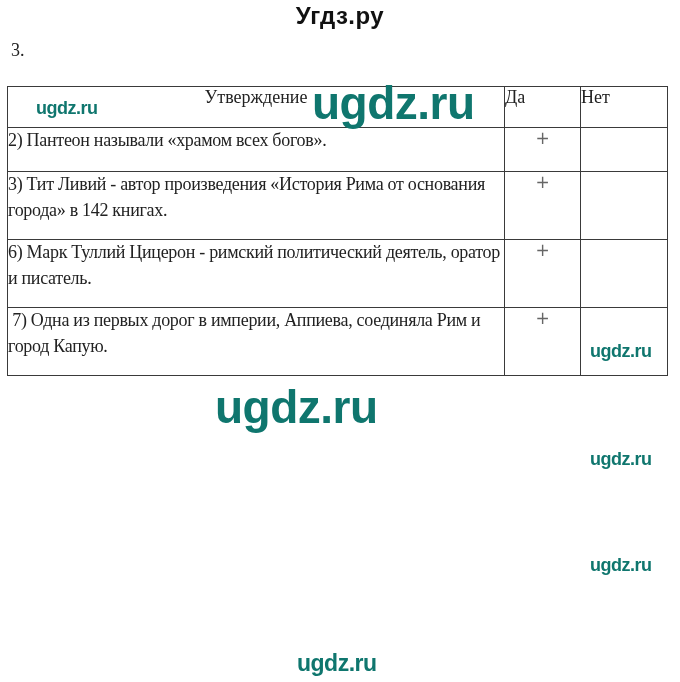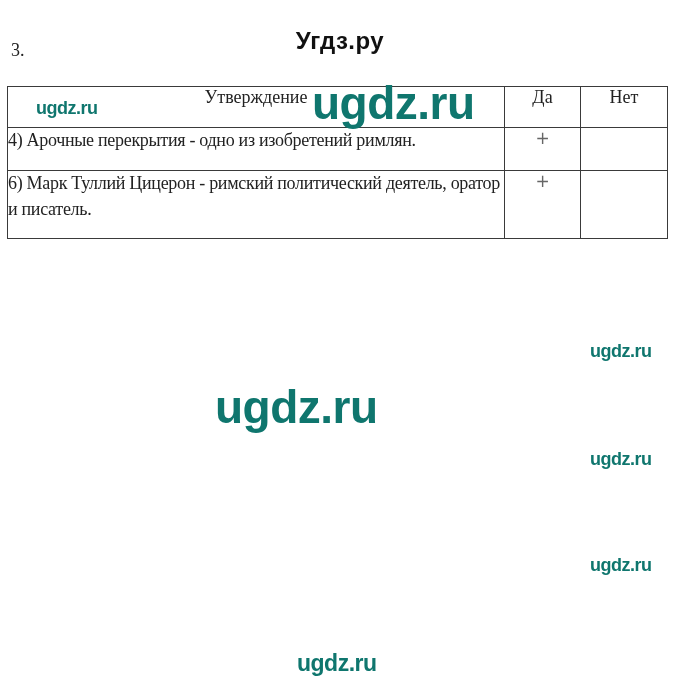--- a/index.html
+++ b/index.html
@@ -7,7 +7,7 @@
   .site-title {
     position: absolute; left: 0; top: 2px; width: 680px; text-align: center;
     font-family: "Liberation Sans", sans-serif; font-weight: bold; font-size: 24px;
-    color: #111; letter-spacing: 0.5px; margin-top: 25px;
+    color: #111; letter-spacing: 0.5px;
   }
   .task-number {
     position: absolute; left: 11px; top: 40px;

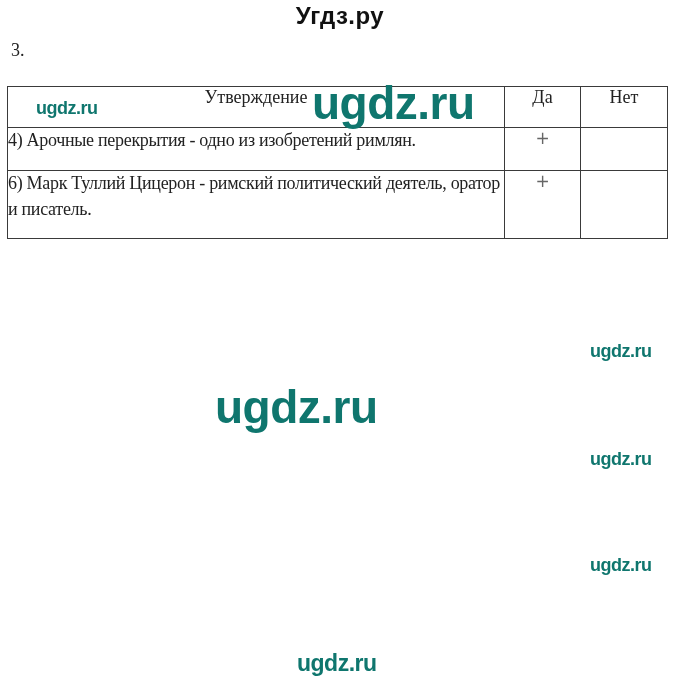--- a/index.html
+++ b/index.html
@@ -22,7 +22,7 @@
     border: 1.5px solid #3a3a3a; vertical-align: top; padding: 0; font-weight: normal;
   }
   th.col-statement { text-align: center; padding-top: 4px; }
-  th.col-yes, th.col-no { text-align: center; padding-top: 4px; }
+  th.col-yes, th.col-no { text-align: left; padding-top: 4px; }
   td.statement {
     padding: 3px 4px 0 4px; line-height: 25.5px; letter-spacing: -0.3px;
     white-space: normal; transform-origin: left top;

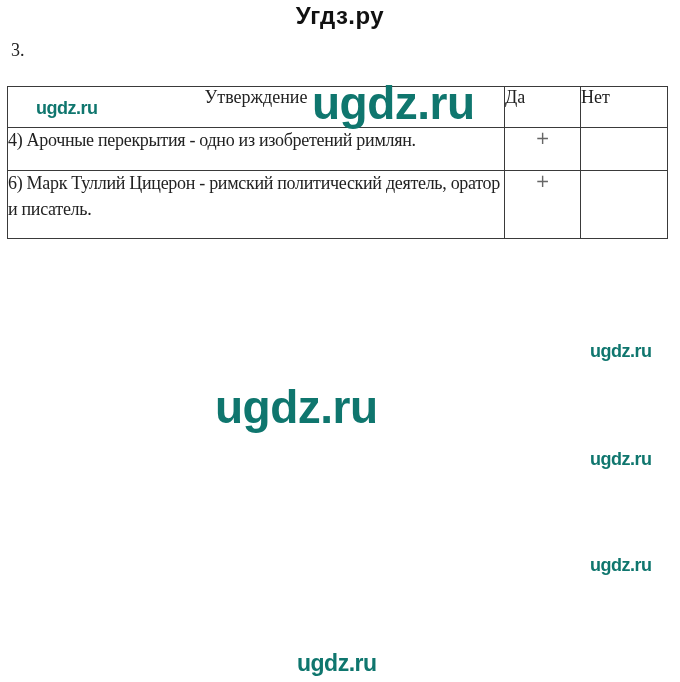--- a/index.html
+++ b/index.html
@@ -54,6 +54,11 @@
     <th class="col-yes">Да</th>
     <th class="col-no">Нет</th>
   </tr>
+  <tr style="height:44px">
+    <td class="statement">2) Пантеон называли «храмом всех богов».</td>
+    <td class="mark">+</td>
+    <td class="mark"></td>
+  </tr>
   <tr style="height:43px">
     <td class="statement">4) Арочные перекрытия - одно из изобретений римлян.</td>
     <td class="mark">+</td>

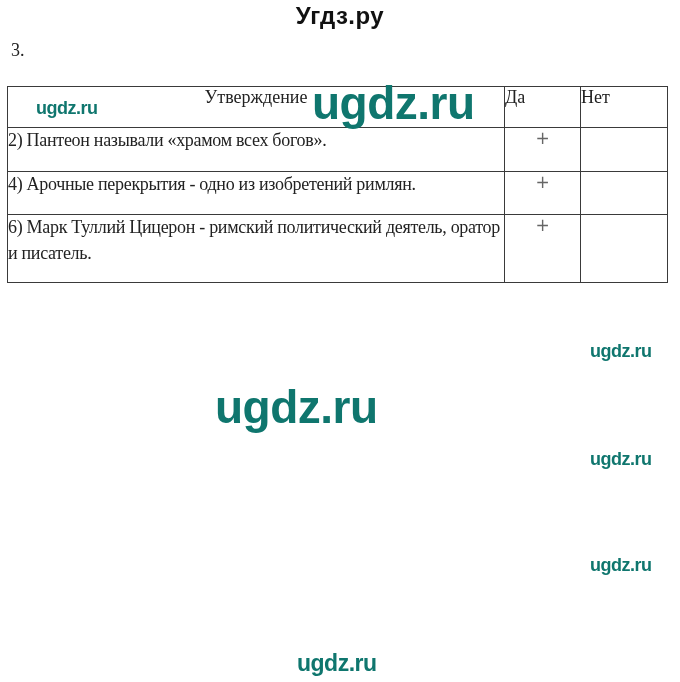--- a/index.html
+++ b/index.html
@@ -59,6 +59,11 @@
     <td class="mark">+</td>
     <td class="mark"></td>
   </tr>
+  <tr style="height:68px">
+    <td class="statement">3) Тит Ливий - автор произведения «История Рима от основания города» в 142 книгах.</td>
+    <td class="mark">+</td>
+    <td class="mark"></td>
+  </tr>
   <tr style="height:43px">
     <td class="statement">4) Арочные перекрытия - одно из изобретений римлян.</td>
     <td class="mark">+</td>

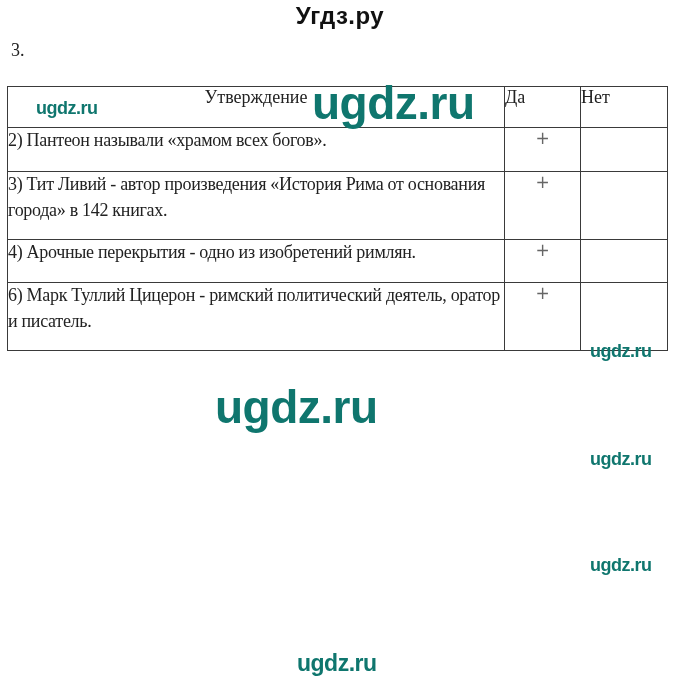--- a/index.html
+++ b/index.html
@@ -64,11 +64,6 @@
     <td class="mark">+</td>
     <td class="mark"></td>
   </tr>
-  <tr style="height:43px">
-    <td class="statement">4) Арочные перекрытия - одно из изобретений римлян.</td>
-    <td class="mark">+</td>
-    <td class="mark"></td>
-  </tr>
   <tr style="height:68px">
     <td class="statement">6) Марк Туллий Цицерон - римский политический деятель, оратор и писатель.</td>
     <td class="mark">+</td>

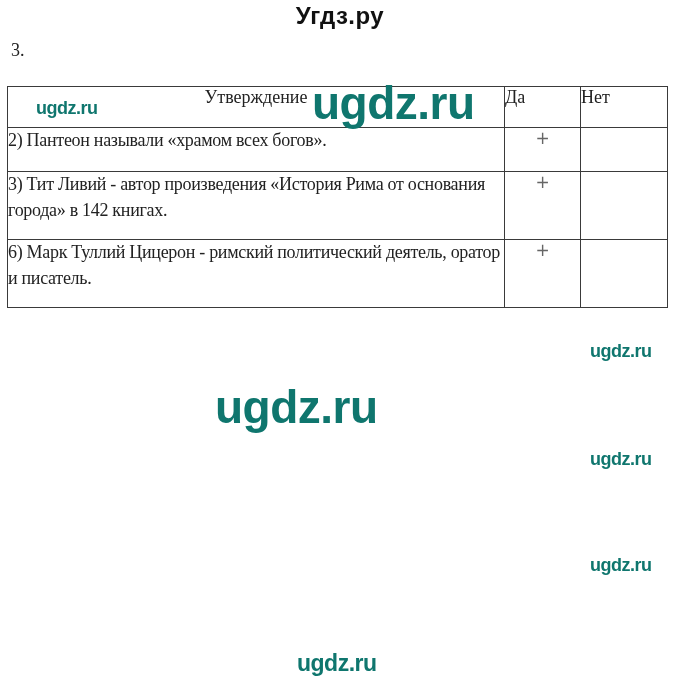--- a/index.html
+++ b/index.html
@@ -69,6 +69,11 @@
     <td class="mark">+</td>
     <td class="mark"></td>
   </tr>
+  <tr style="height:68px">
+    <td class="statement" style="white-space:pre-wrap"> 7) Одна из первых дорог в империи, Аппиева, соединяла Рим и город Капую.</td>
+    <td class="mark">+</td>
+    <td class="mark"></td>
+  </tr>
 </tbody>
   </table>
 

